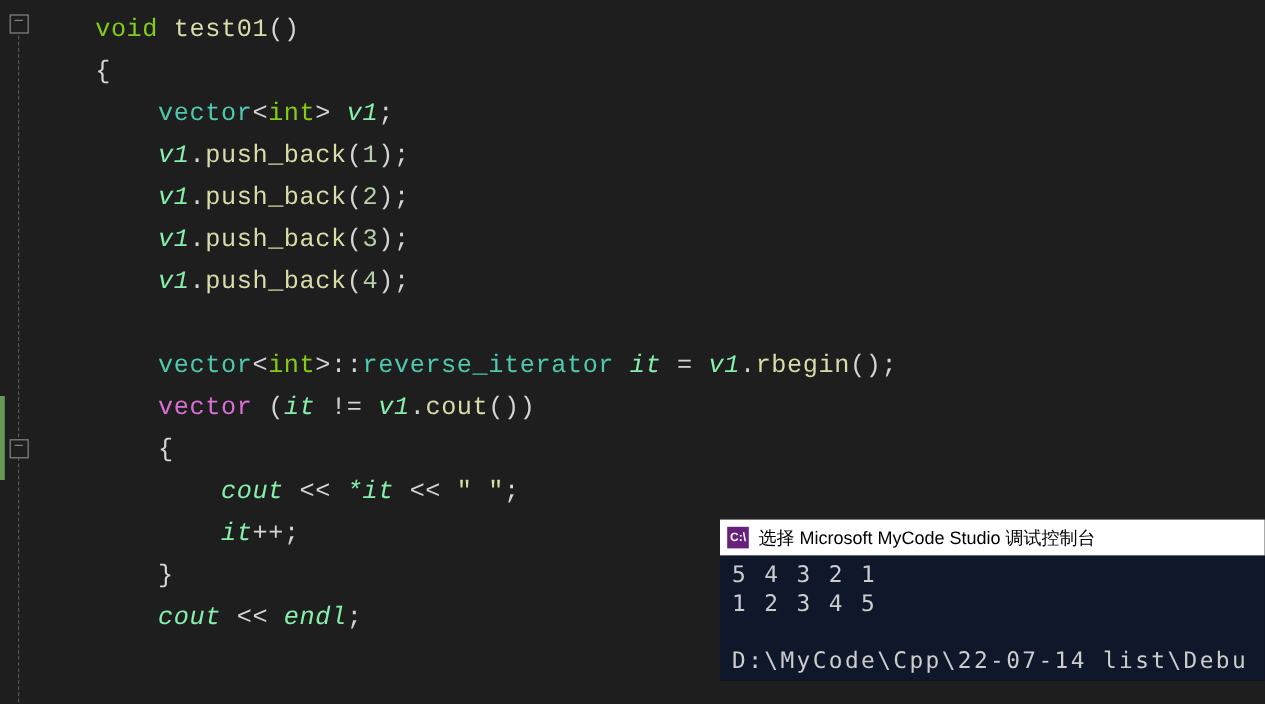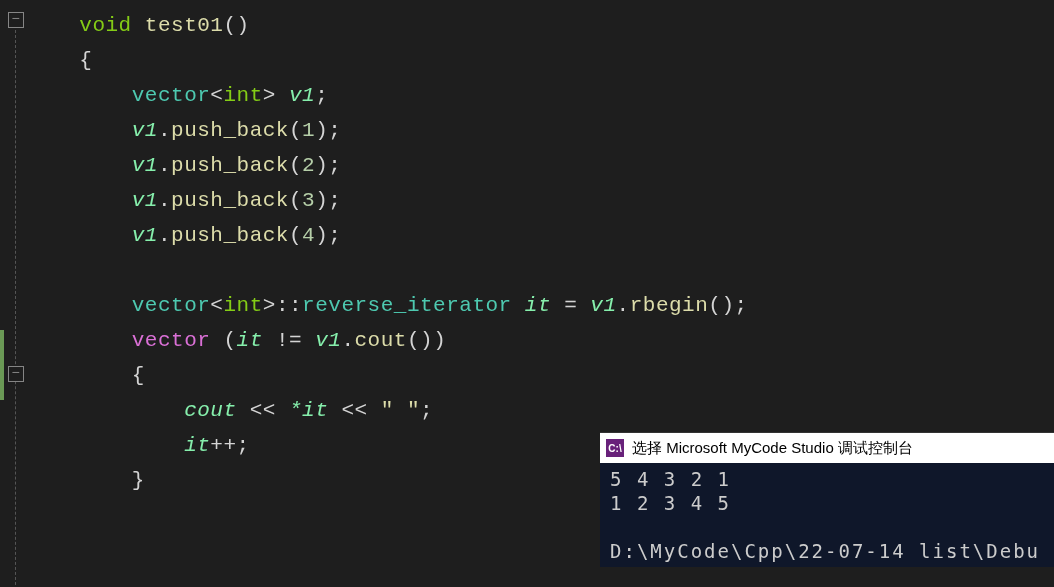--- a/index.html
+++ b/index.html
@@ -152,6 +152,7 @@
     <div class="line">           <span class="var">cout </span><span class="op">&lt;&lt;</span><span class="var"> *it </span><span class="op">&lt;&lt;</span><span class="str"> " "</span><span class="punct">;</span></div>
     <div class="line">           <span class="var">it</span><span class="op">++</span><span class="punct">;</span></div>
     <div class="line">       <span class="punct">}</span></div>
+    <div class="line">       <span class="var">cout </span><span class="op">&lt;&lt;</span><span class="var"> endl</span><span class="punct">;</span></div>
   </div>
 </div>
 

